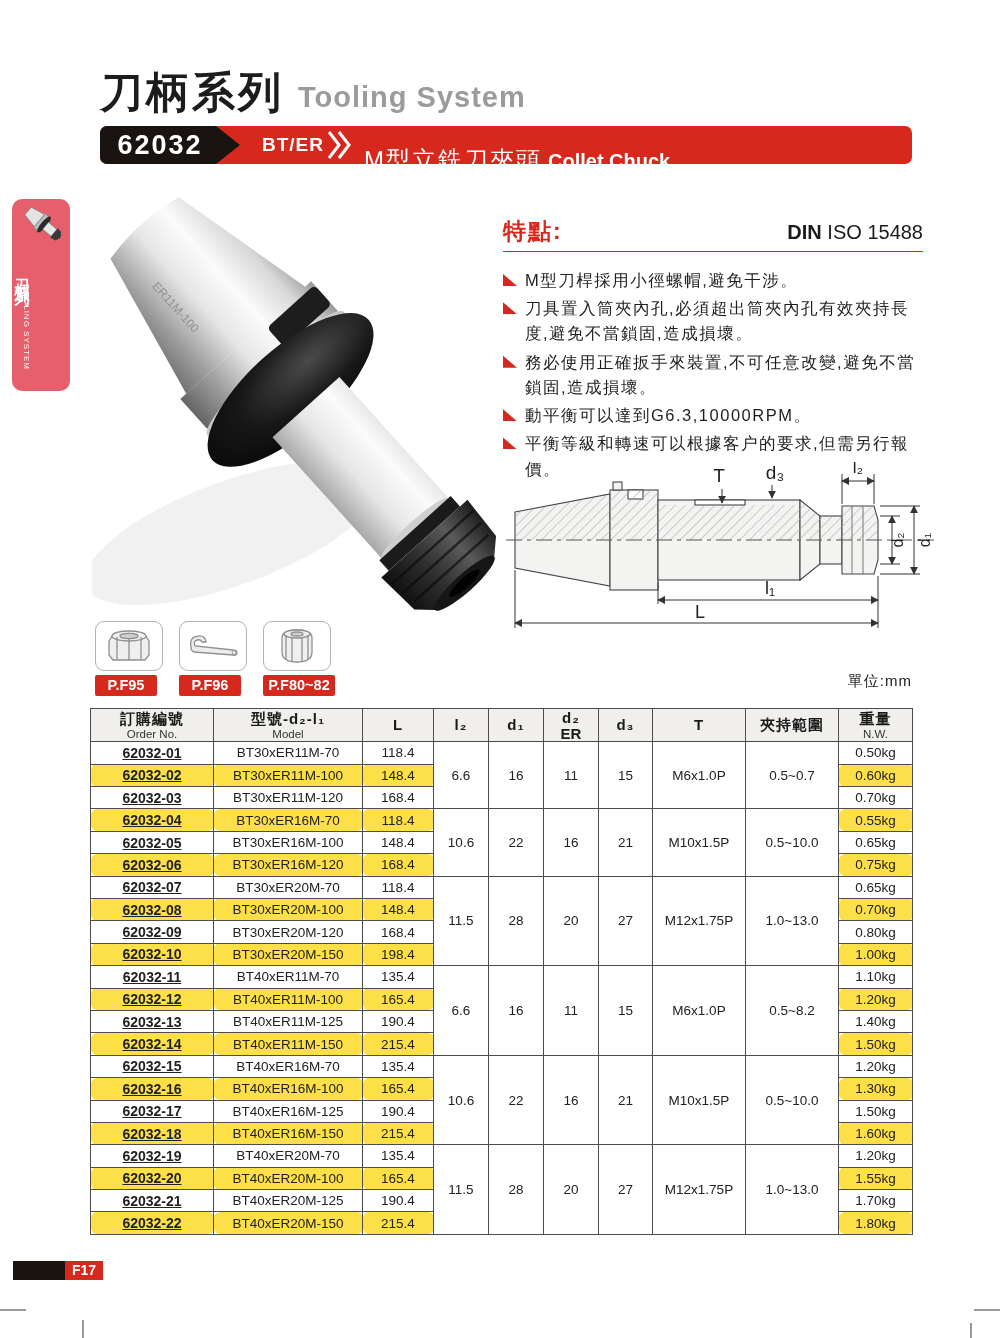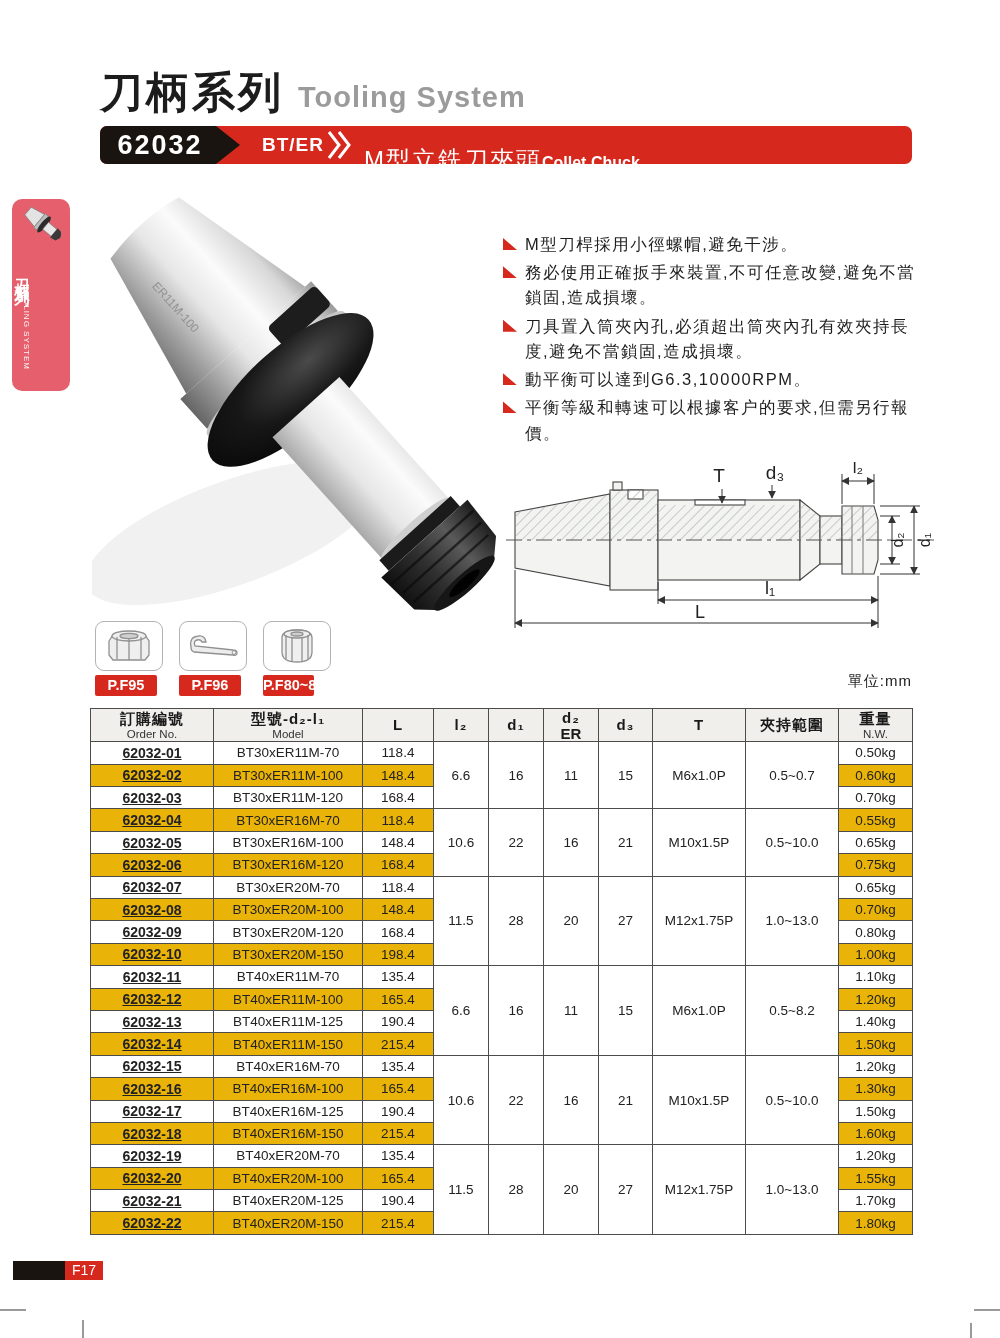--- a/index.html
+++ b/index.html
@@ -26,7 +26,7 @@
   .banner-chevron { position:absolute; left:226px; top:4px; }
   .banner-title { position:absolute; left:264px; top:16px; height:38px; display:flex; align-items:baseline; color:#fff; }
   .banner-title .zh { font-size:24px; letter-spacing:2px; line-height:36px; }
-  .banner-title .en { font-size:16px; font-weight:bold; margin-left:0; line-height:34px; }
+  .banner-title .en { font-size:20px; font-weight:bold; margin-left:6px; line-height:34px; }
 
   
   .side-tab { position:absolute; left:12px; top:199px; width:58px; height:192px;

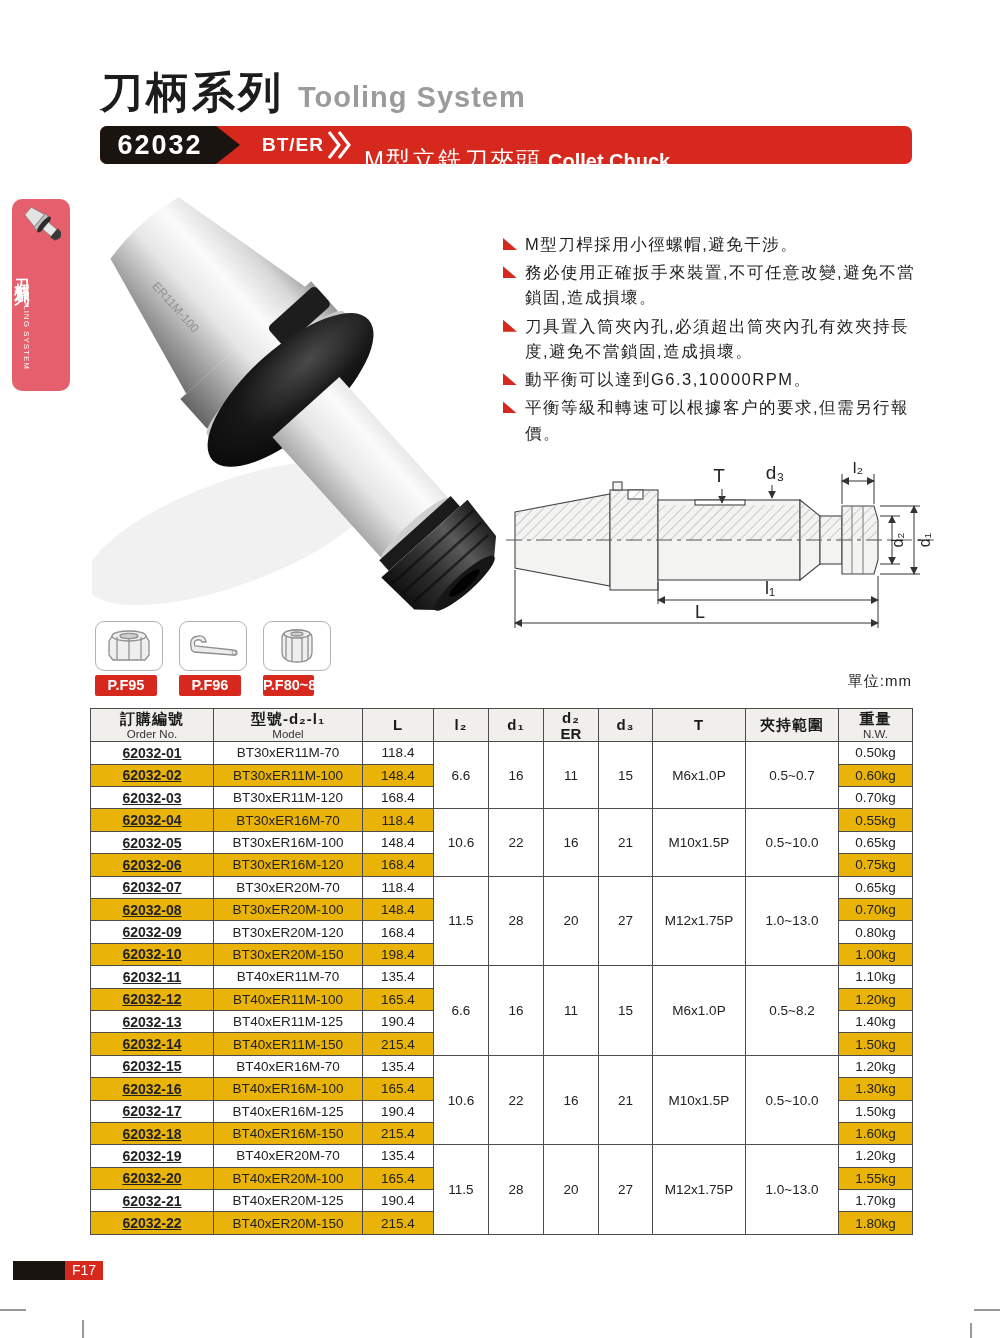--- a/index.html
+++ b/index.html
@@ -171,6 +171,10 @@
   </svg>
 
   <div class="features">
+    <div class="feat-head">
+      <span class="feat-title">特點:</span>
+      <span class="feat-std"><b>DIN</b><span> ISO 15488</span></span>
+    </div>
     <div class="feat-list">
         <div class="feat">
           <span class="tri"></span>

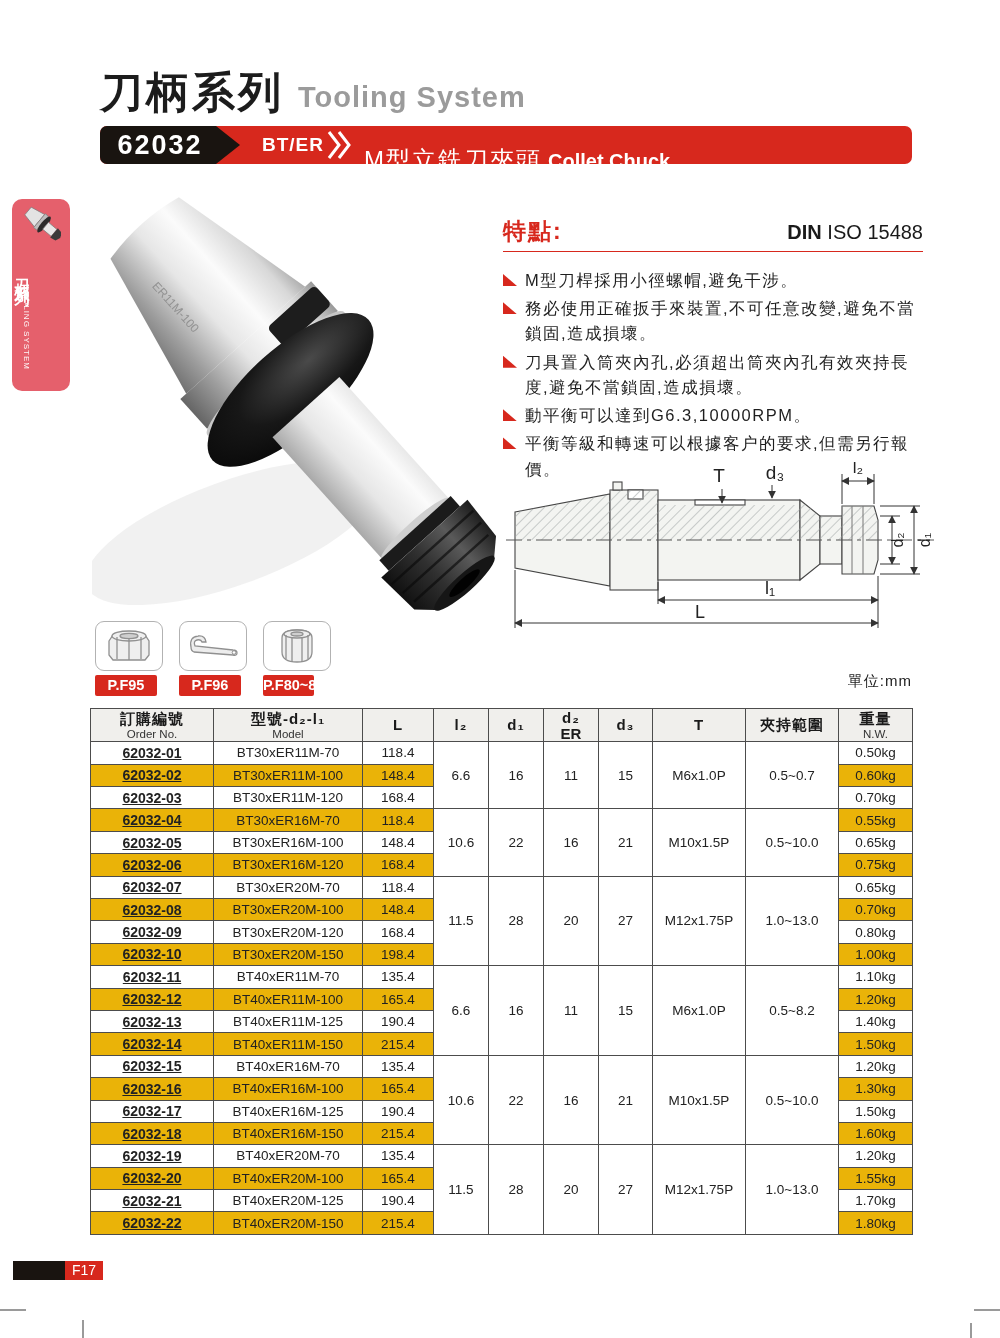--- a/index.html
+++ b/index.html
@@ -182,11 +182,11 @@
         </div>
         <div class="feat">
           <span class="tri"></span>
-          <span class="ftext">務必使用正確扳手來裝置,不可任意改變,避免不當鎖固,造成損壞。</span>
+          <span class="ftext">刀具置入筒夾內孔,必須超出筒夾內孔有效夾持長度,避免不當鎖固,造成損壞。</span>
         </div>
         <div class="feat">
           <span class="tri"></span>
-          <span class="ftext">刀具置入筒夾內孔,必須超出筒夾內孔有效夾持長度,避免不當鎖固,造成損壞。</span>
+          <span class="ftext">務必使用正確扳手來裝置,不可任意改變,避免不當鎖固,造成損壞。</span>
         </div>
         <div class="feat">
           <span class="tri"></span>

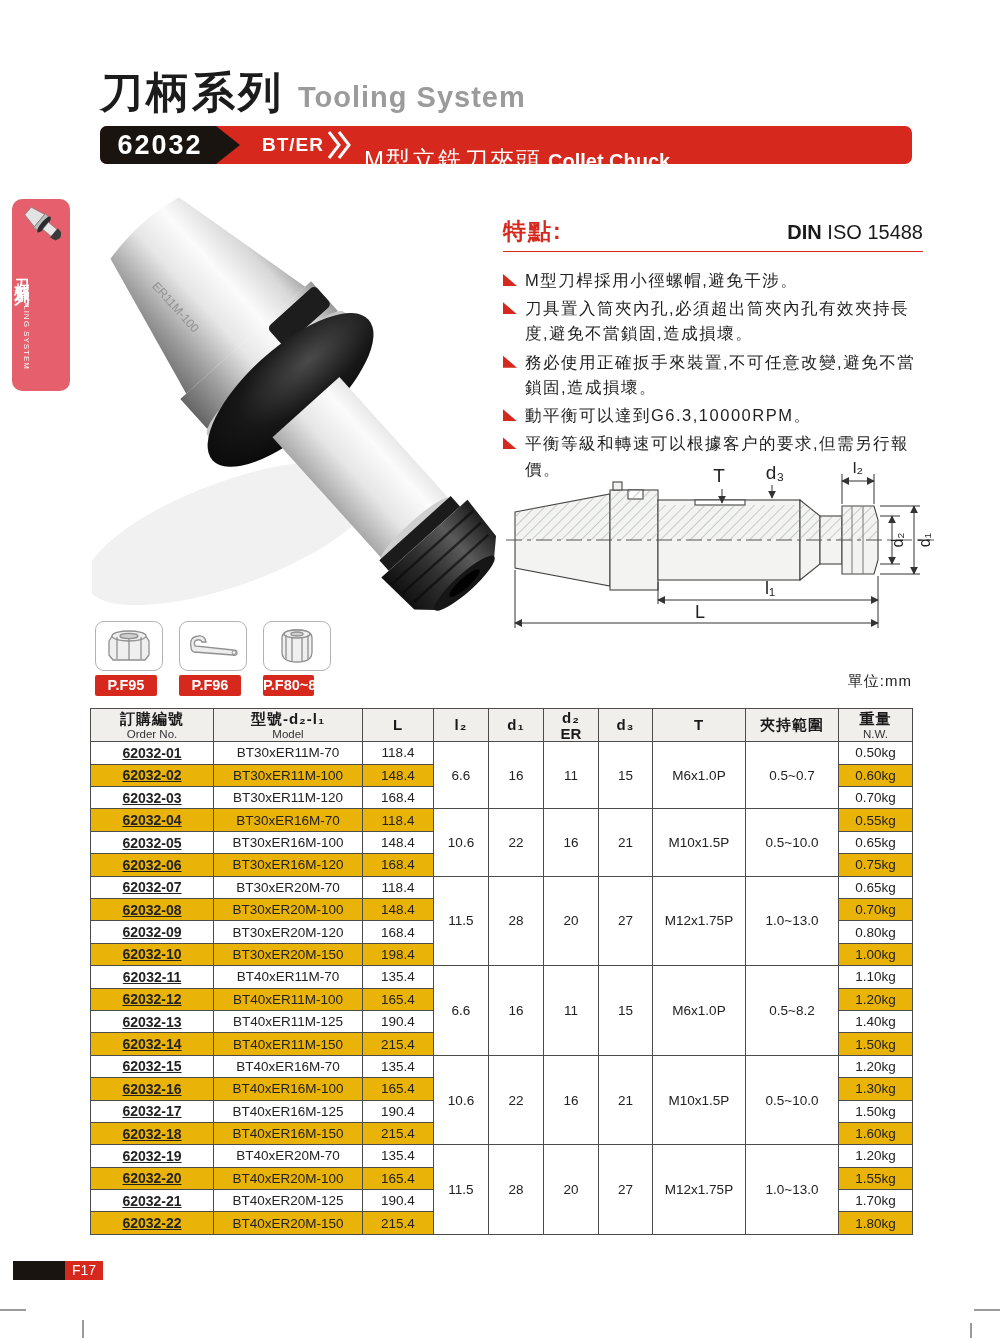--- a/index.html
+++ b/index.html
@@ -64,7 +64,7 @@
   .badges { position:absolute; left:95px; top:675px; display:flex; gap:22px; }
   .badge { height:21px; background:#d7281d; color:#fff; font-weight:bold; font-size:14.5px;
            line-height:21px; text-align:center; border-radius:2px; }
-  .badge.b1 { width:62px; } .badge.b2 { width:62px; } .badge.b3 { width:51px; }
+  .badge.b1 { width:62px; } .badge.b2 { width:62px; } .badge.b3 { width:72px; }
 
   .unit { position:absolute; right:88px; top:672px; font-size:15px; color:#222; letter-spacing:1px; }
 

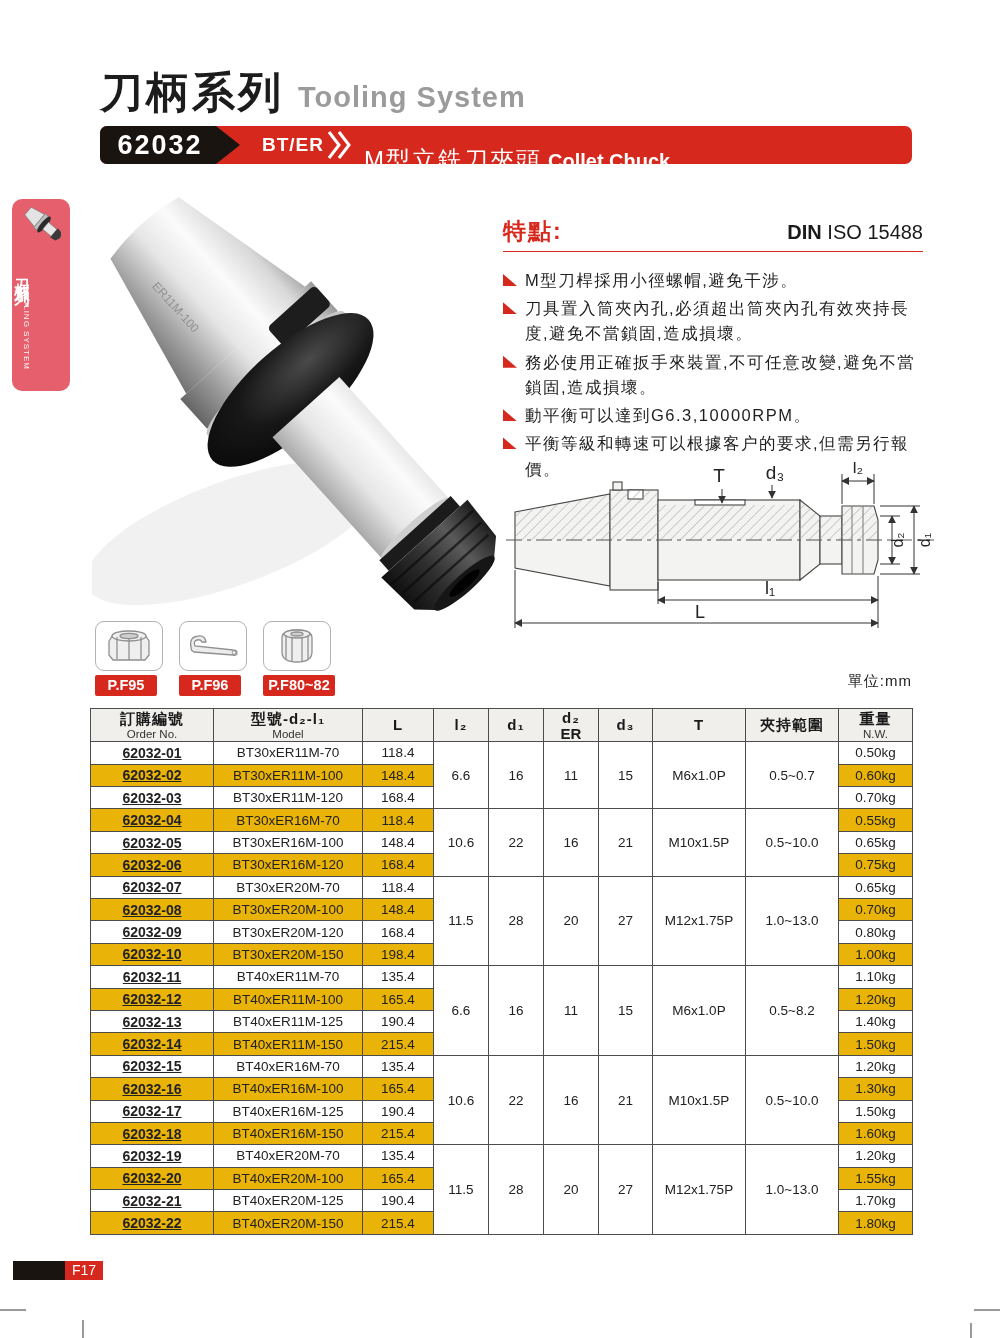--- a/index.html
+++ b/index.html
@@ -77,7 +77,7 @@
   .h2 { font-size:11.5px; font-weight:normal; color:#333; }
   .h2.b { font-size:15px; font-weight:bold; line-height:.95; color:#1a1a1a; }
   td { height:22.4px; font-size:13.5px; color:#222; background:#fff; }
-  td.shade { background:#eab308; }
+  td.shade { background:#fde047;border-radius:6px; }
   td.c-order { font-weight:bold; font-size:14px;text-decoration:underline; }
 
   

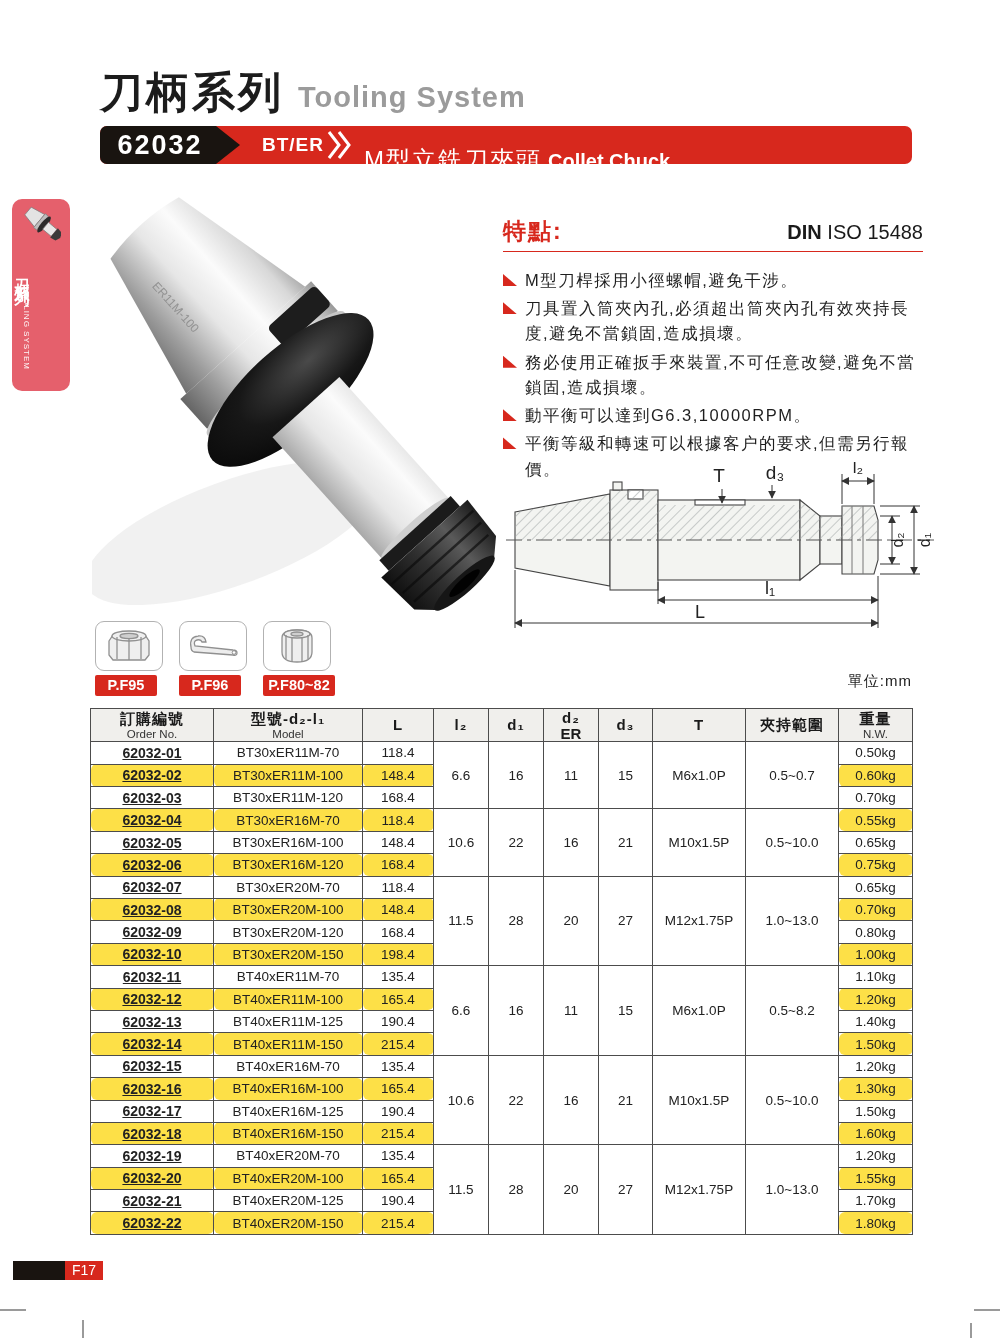--- a/index.html
+++ b/index.html
@@ -83,7 +83,7 @@
   
   .footer-bar { position:absolute; left:13px; top:1261px; height:19px; display:flex; }
   .footer-black { width:52px; height:19px; background:#191410; }
-  .footer-red { width:38px; height:19px; background:#d7281d; color:#fff; font-weight:normal;
+  .footer-red { width:38px; height:19px; background:#d7281d; color:#fff; font-weight:bold;
                 font-size:14px; line-height:19px; text-align:center; }
   .crop { position:absolute; background:#9a9a9a; }
 </style>

